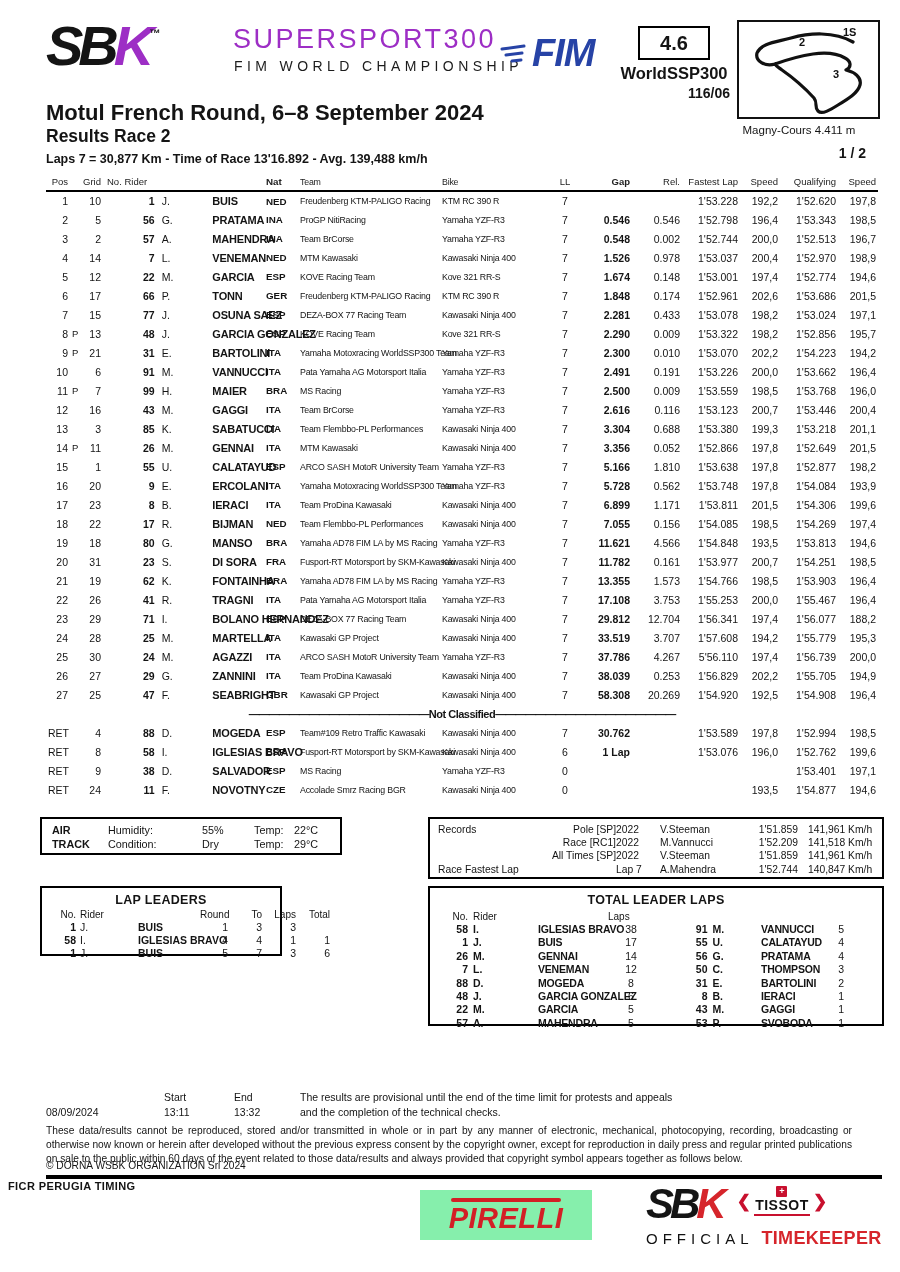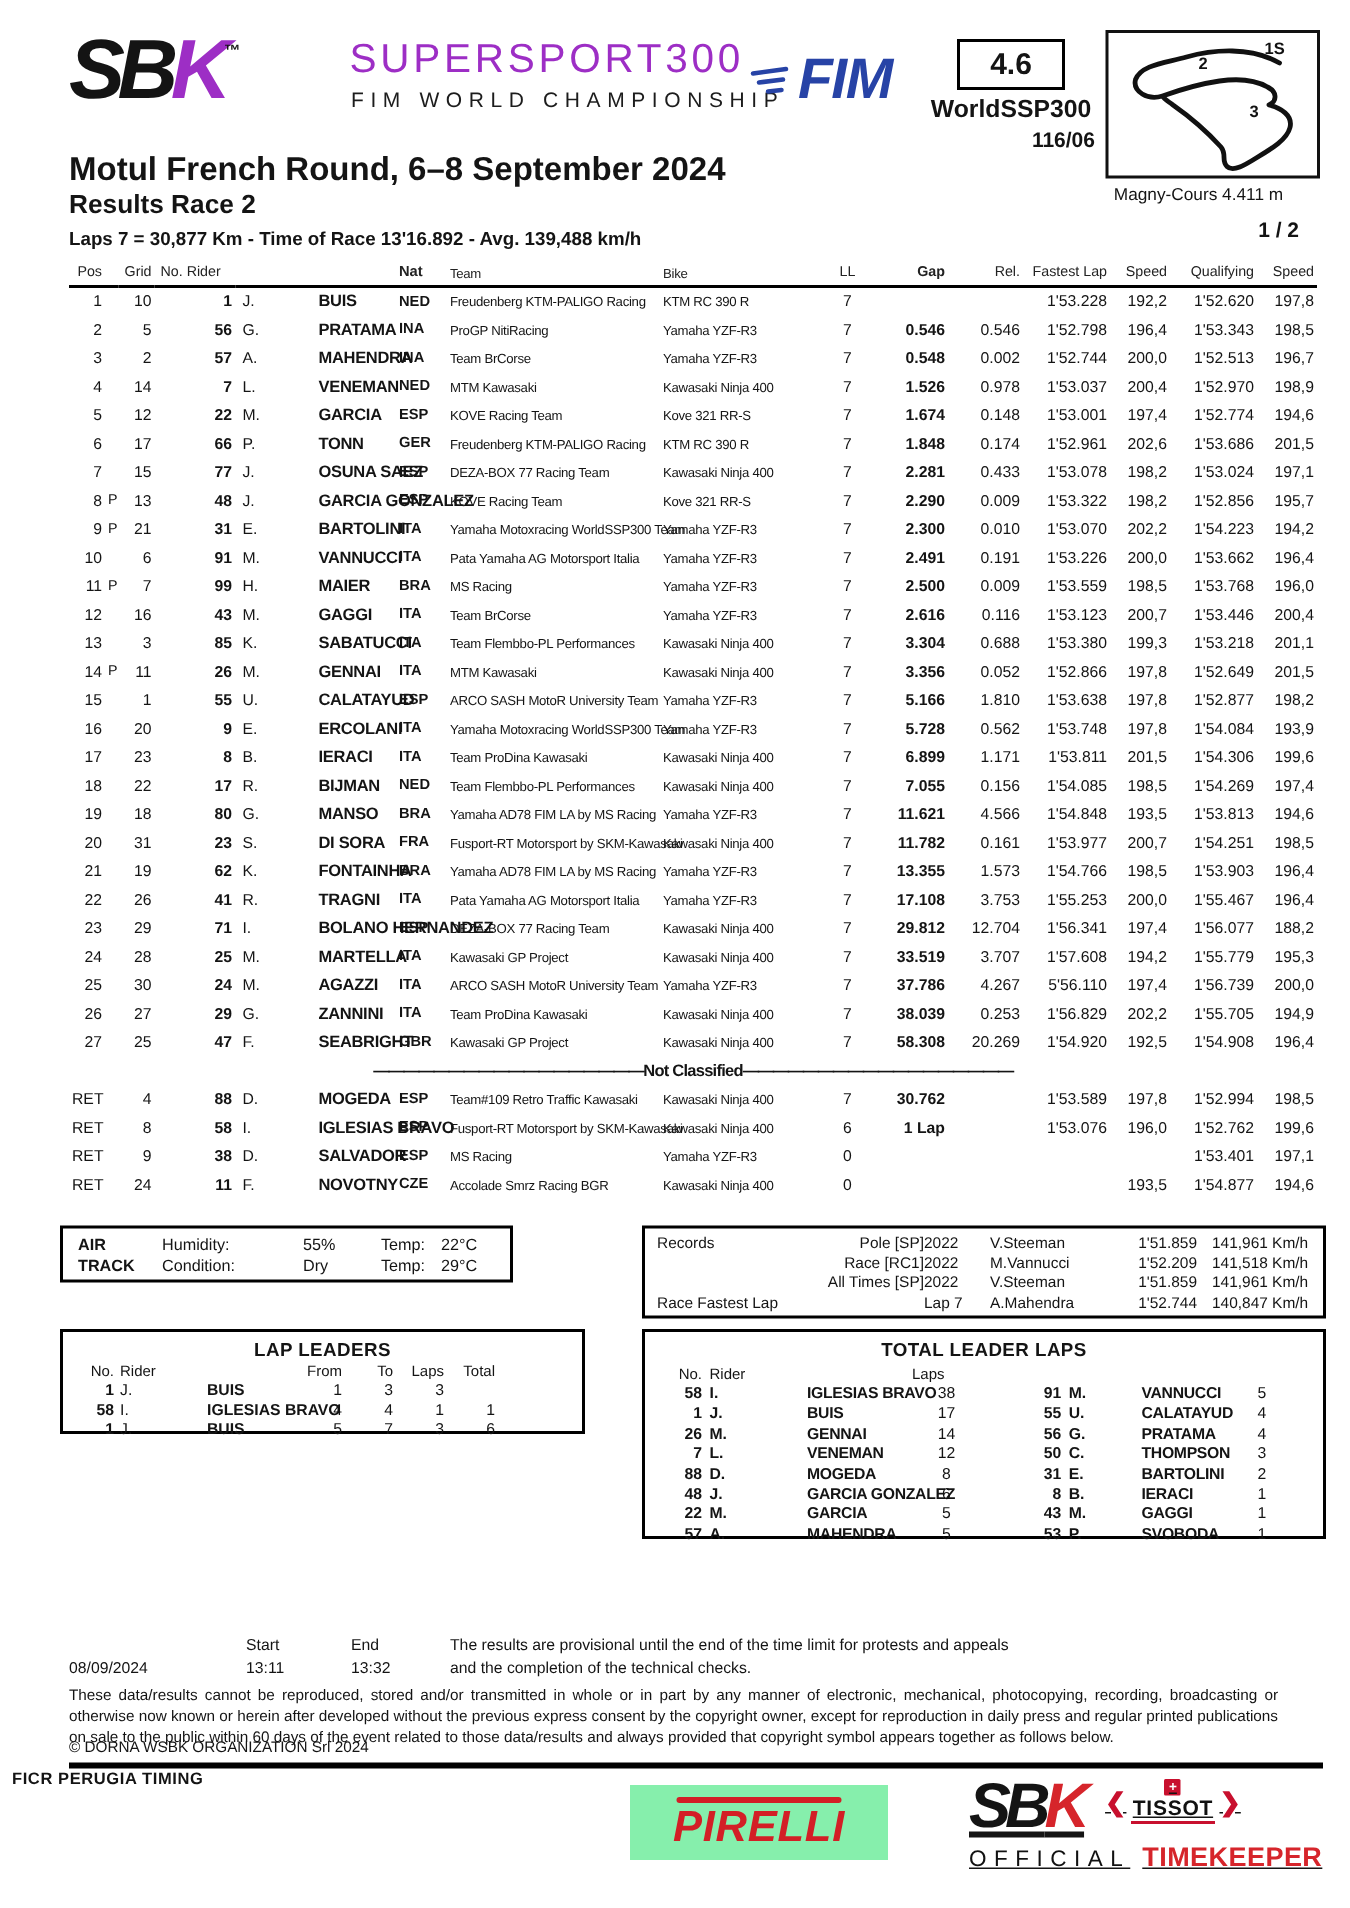--- a/index.html
+++ b/index.html
@@ -73,7 +73,7 @@
   .records-box .c-time { width:56px; text-align:right; padding-right:10px; }
   .records-box .c-speed { width:70px; text-align:left; }
 
-  .lapleaders-box { left:40px; top:886px; width:350px; height:70px; }
+  .lapleaders-box { left:40px; top:886px; width:242px; height:70px; }
   .box-title { text-align:center; font-size:12.5px; font-weight:700; margin-top:5px; letter-spacing:0.3px; }
   .lapleaders-box table { margin:2px 8px 0 8px; width:286px; border-collapse:collapse; table-layout:fixed; }
   .lapleaders-box th { font-size:10px; font-weight:400; text-align:left; line-height:12px; }

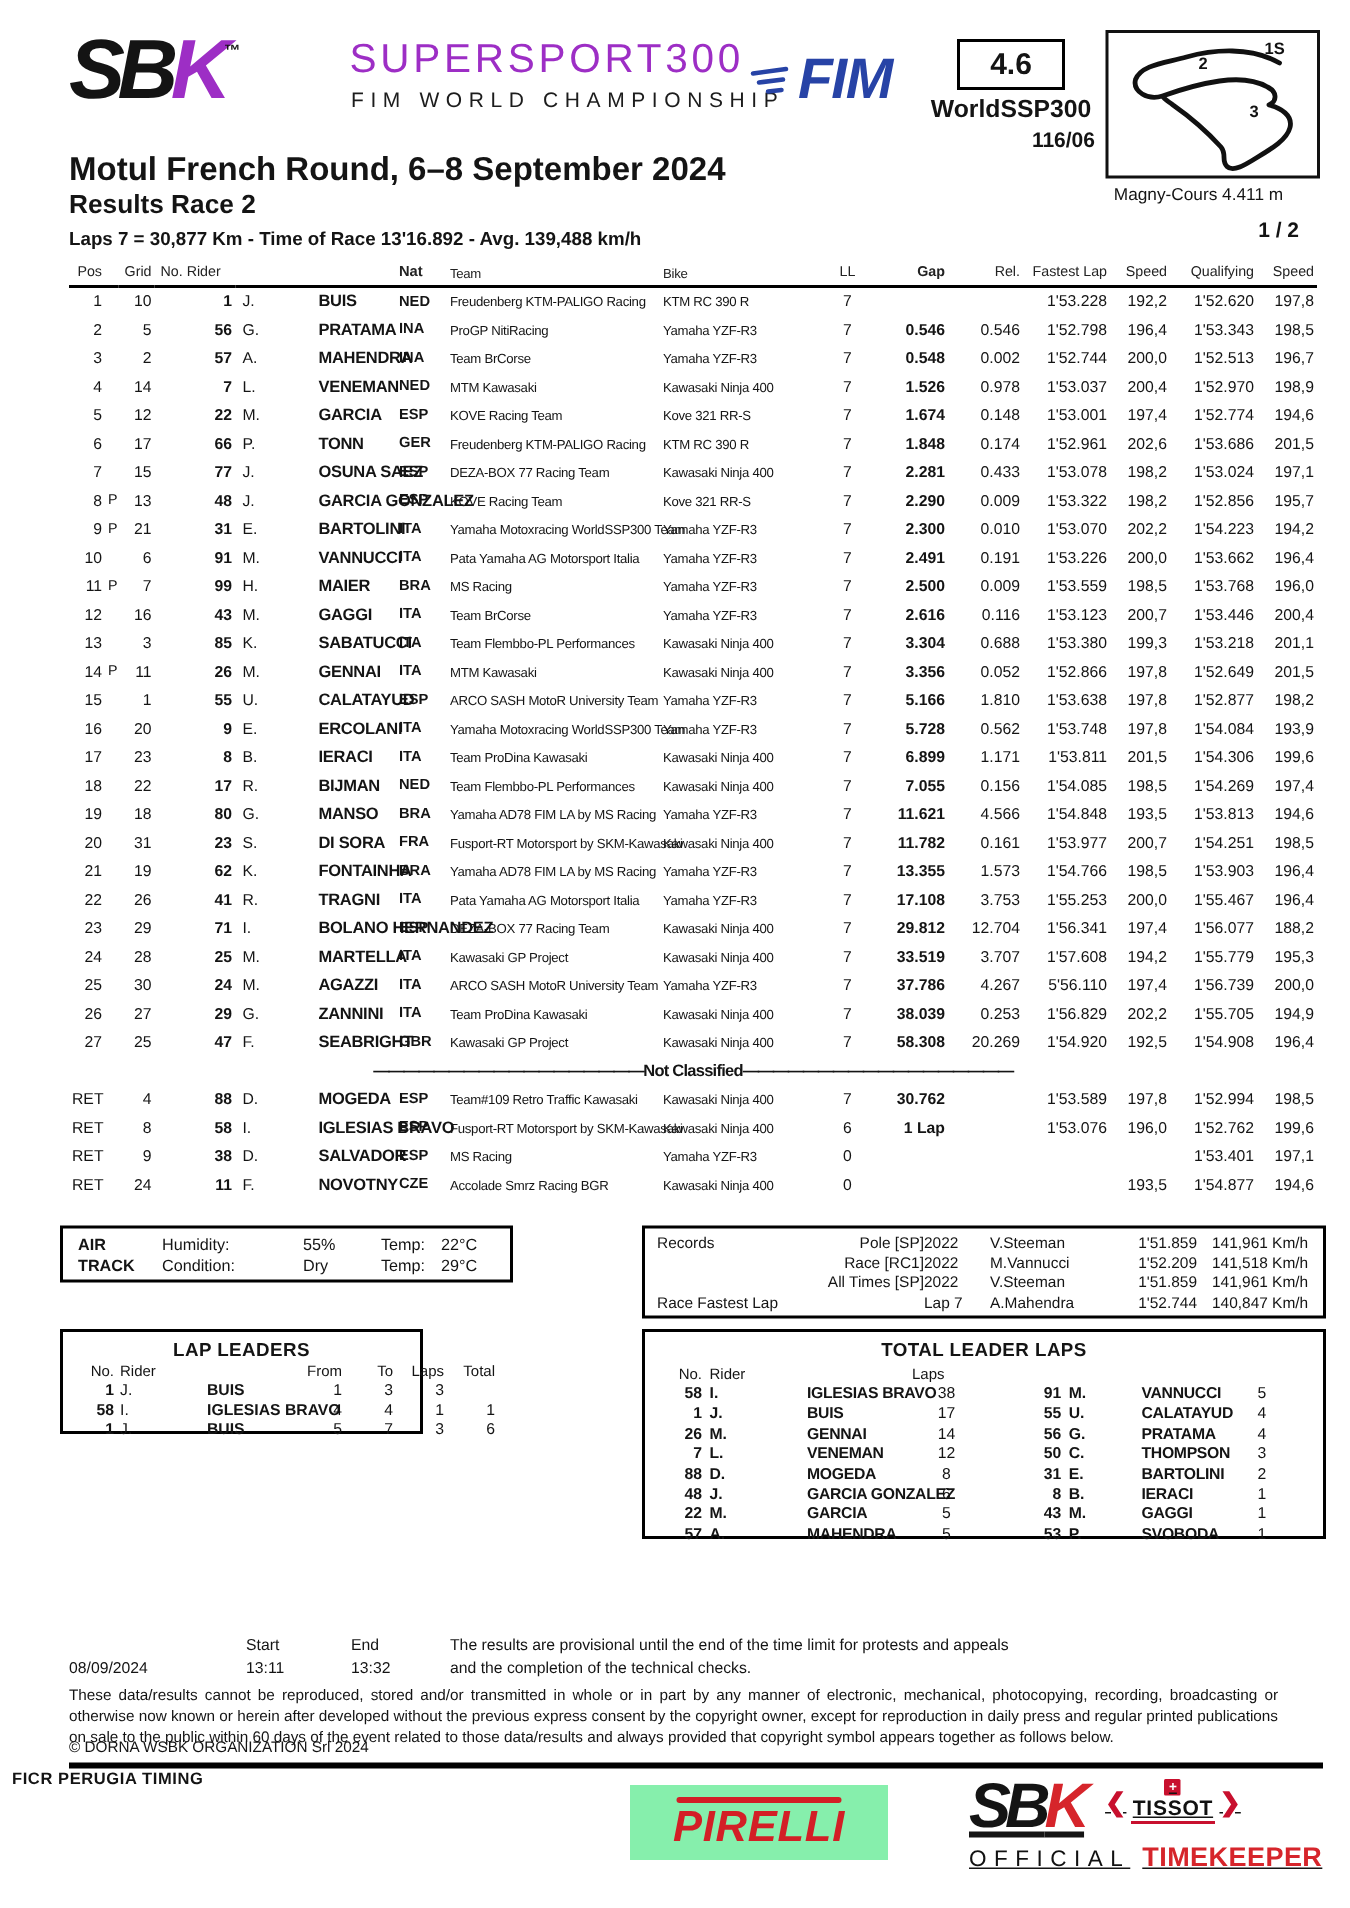--- a/index.html
+++ b/index.html
@@ -819,7 +819,7 @@
         <tr>
           <th class="c-no">No.</th>
           <th colspan="2" style="padding-left:4px">Rider</th>
-          <th class="num c-from">From</th>
+          <th class="num c-from">Round</th>
           <th class="num c-to">To</th>
           <th class="num c-laps">Laps</th>
           <th class="num c-total">Total</th>

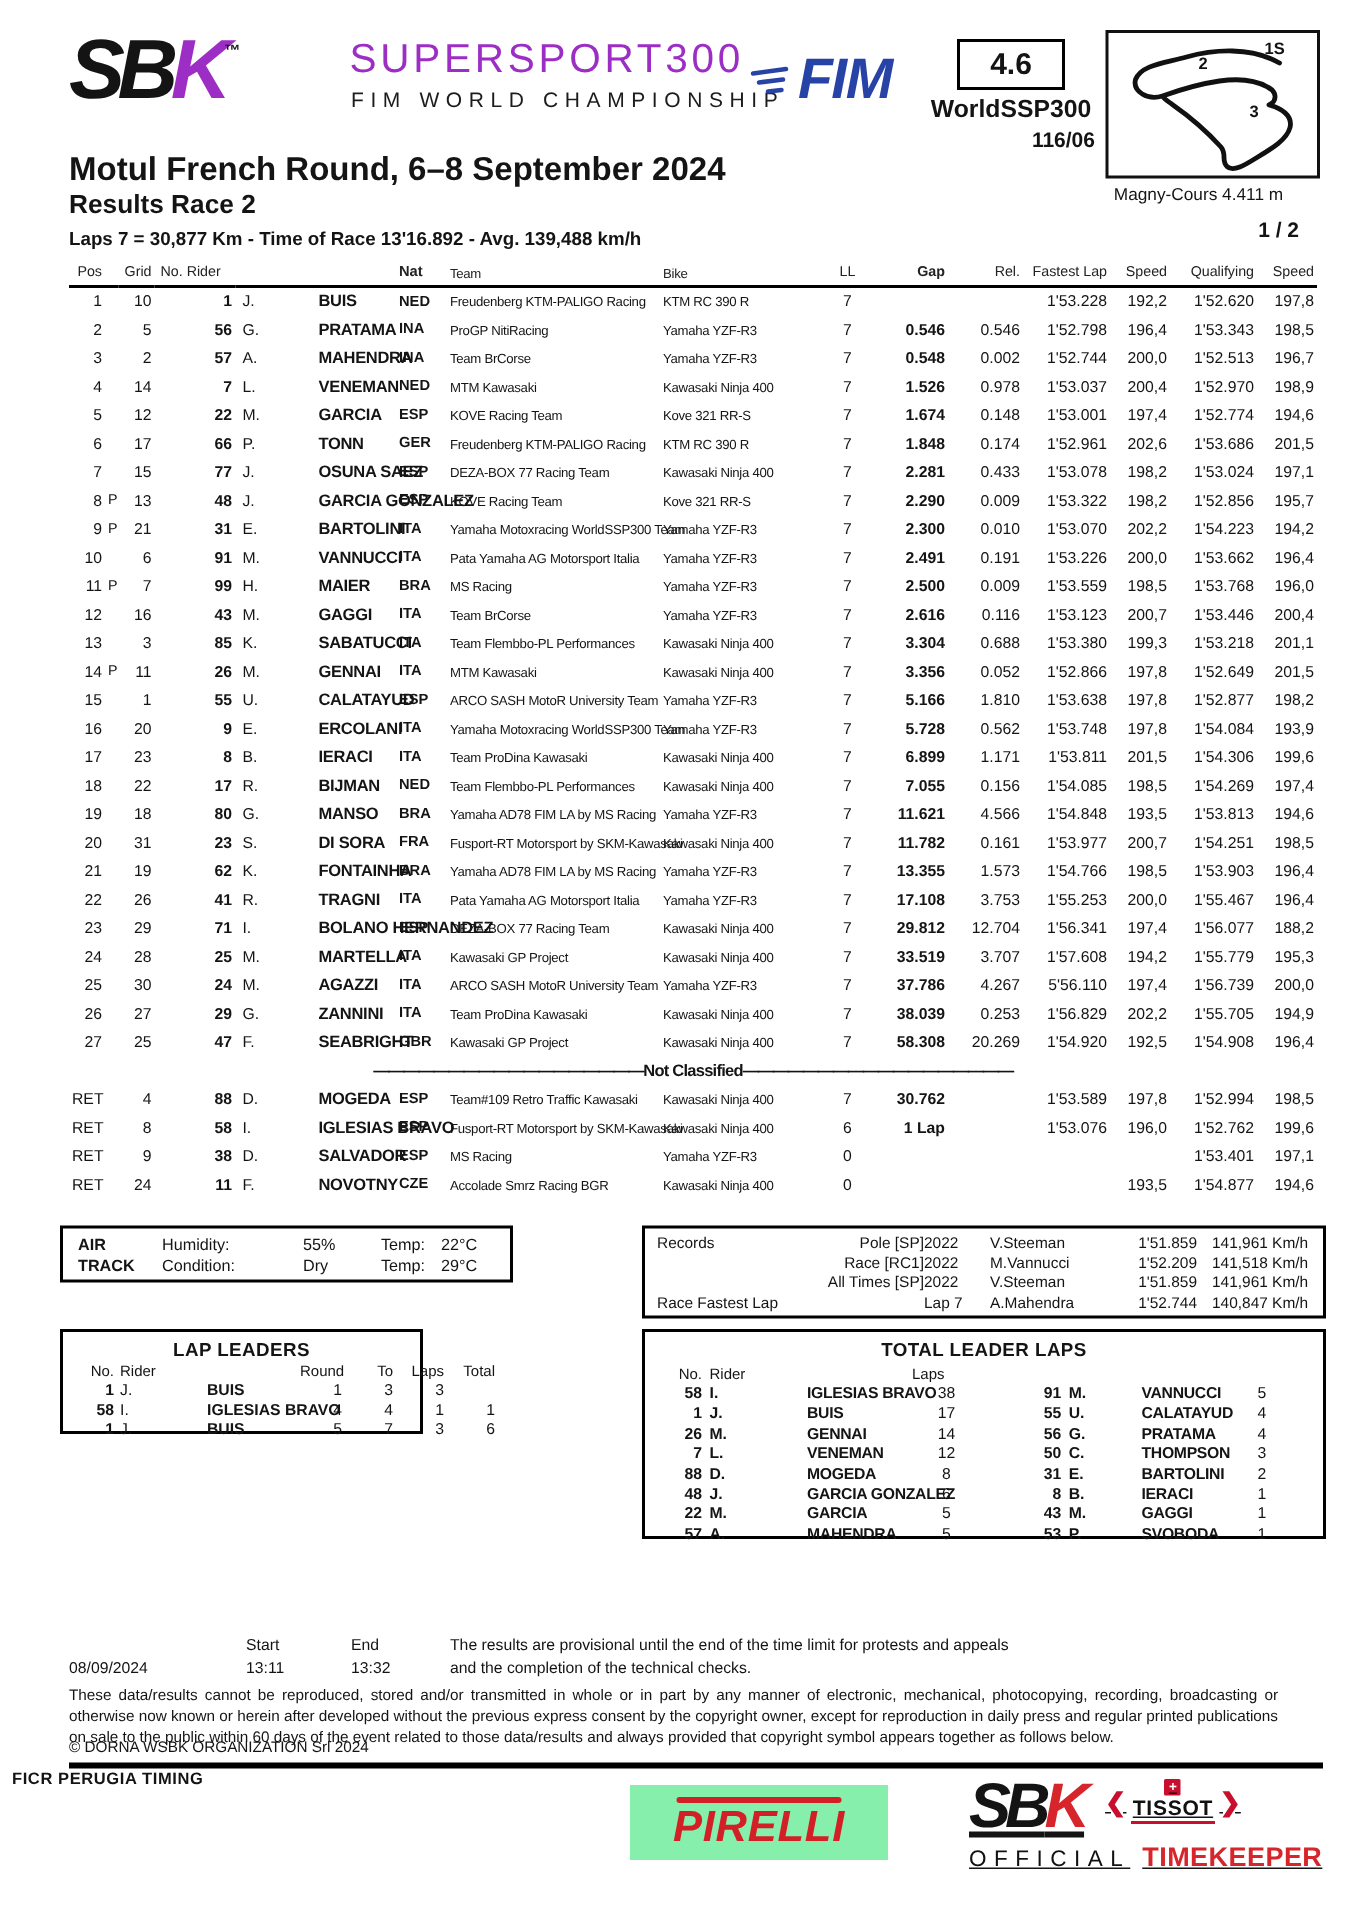--- a/index.html
+++ b/index.html
@@ -107,7 +107,7 @@
   .pirelli-text { position:relative; color:#D31F26; font-size:29px; font-weight:800; font-style:italic; letter-spacing:0.5px; padding-top:6px; }
   .pirelli-text::before { content:""; position:absolute; top:2px; left:2px; right:2px; height:4px; background:#D31F26; border-radius:2px; }
 
-  .timekeeper { position:absolute; left:646px; top:1184px; width:236px;text-decoration:underline; }
+  .timekeeper { position:absolute; left:646px; top:1184px; width:236px; }
   .tk-row { display:flex; align-items:flex-start; }
   .sbk2 { font-size:42px; font-weight:800; font-style:italic; letter-spacing:-4px; line-height:0.95; color:#141414; }
   .sbk2 .k { color:#D6252B; }

